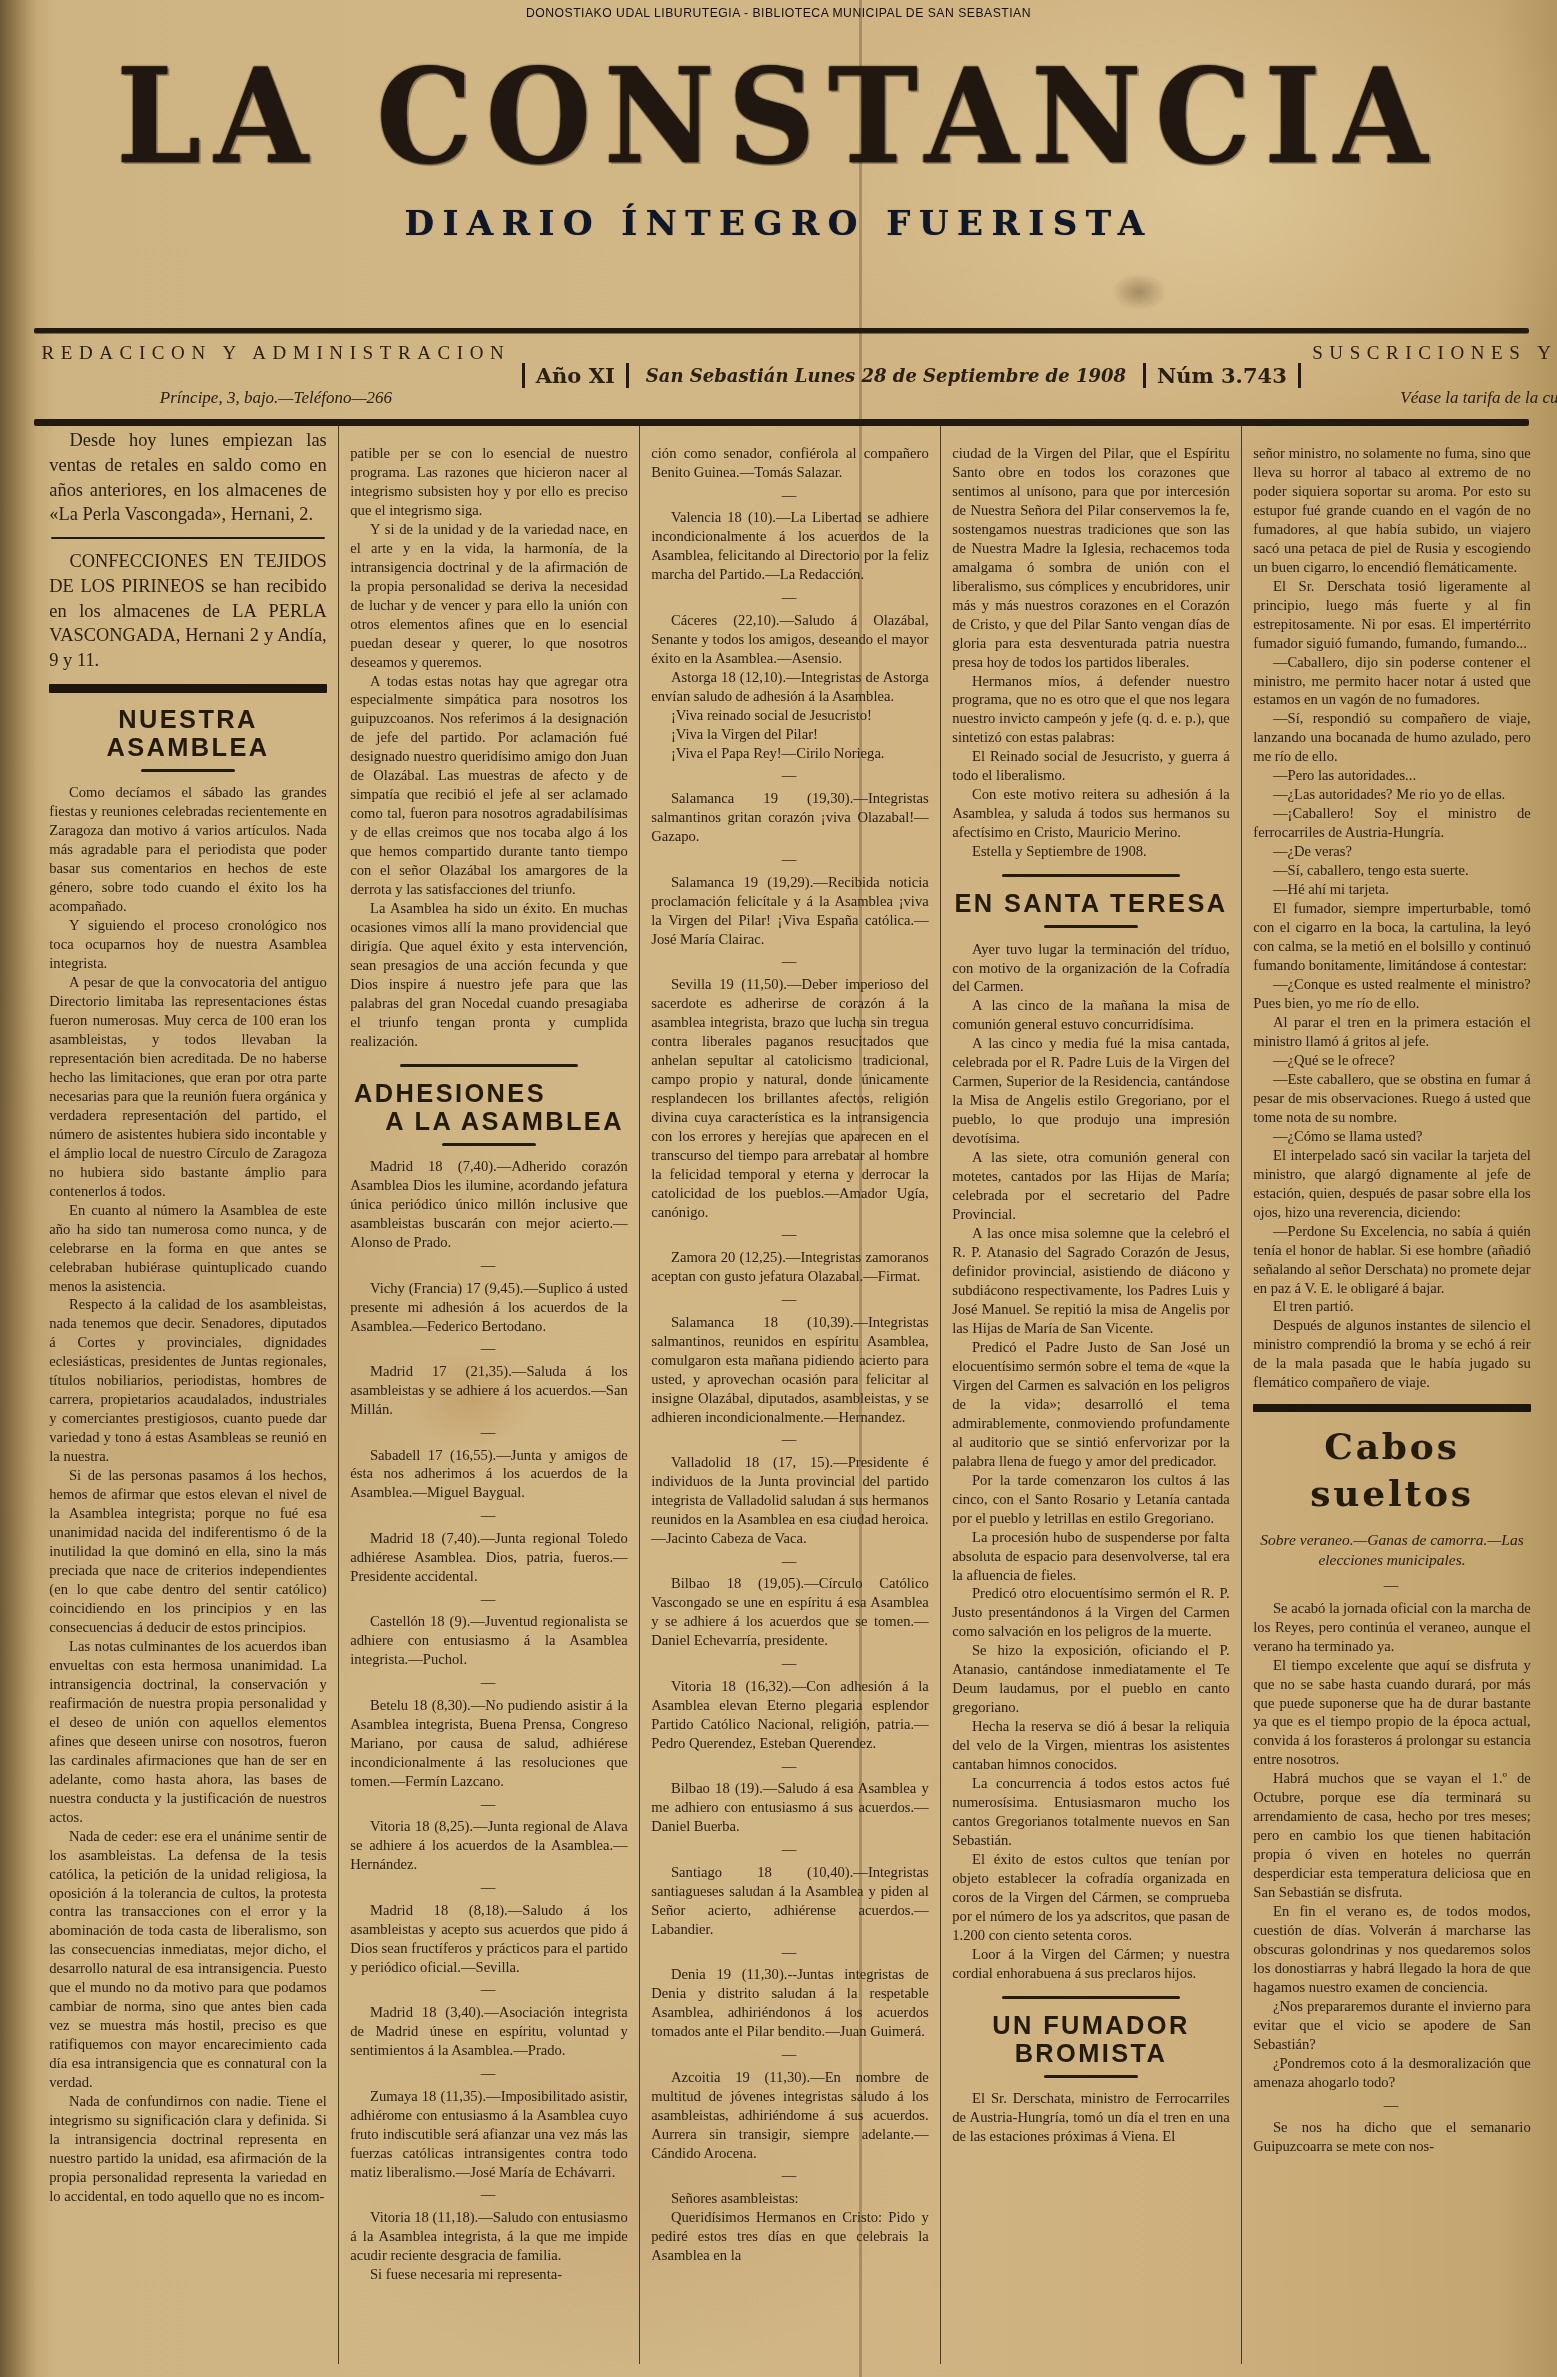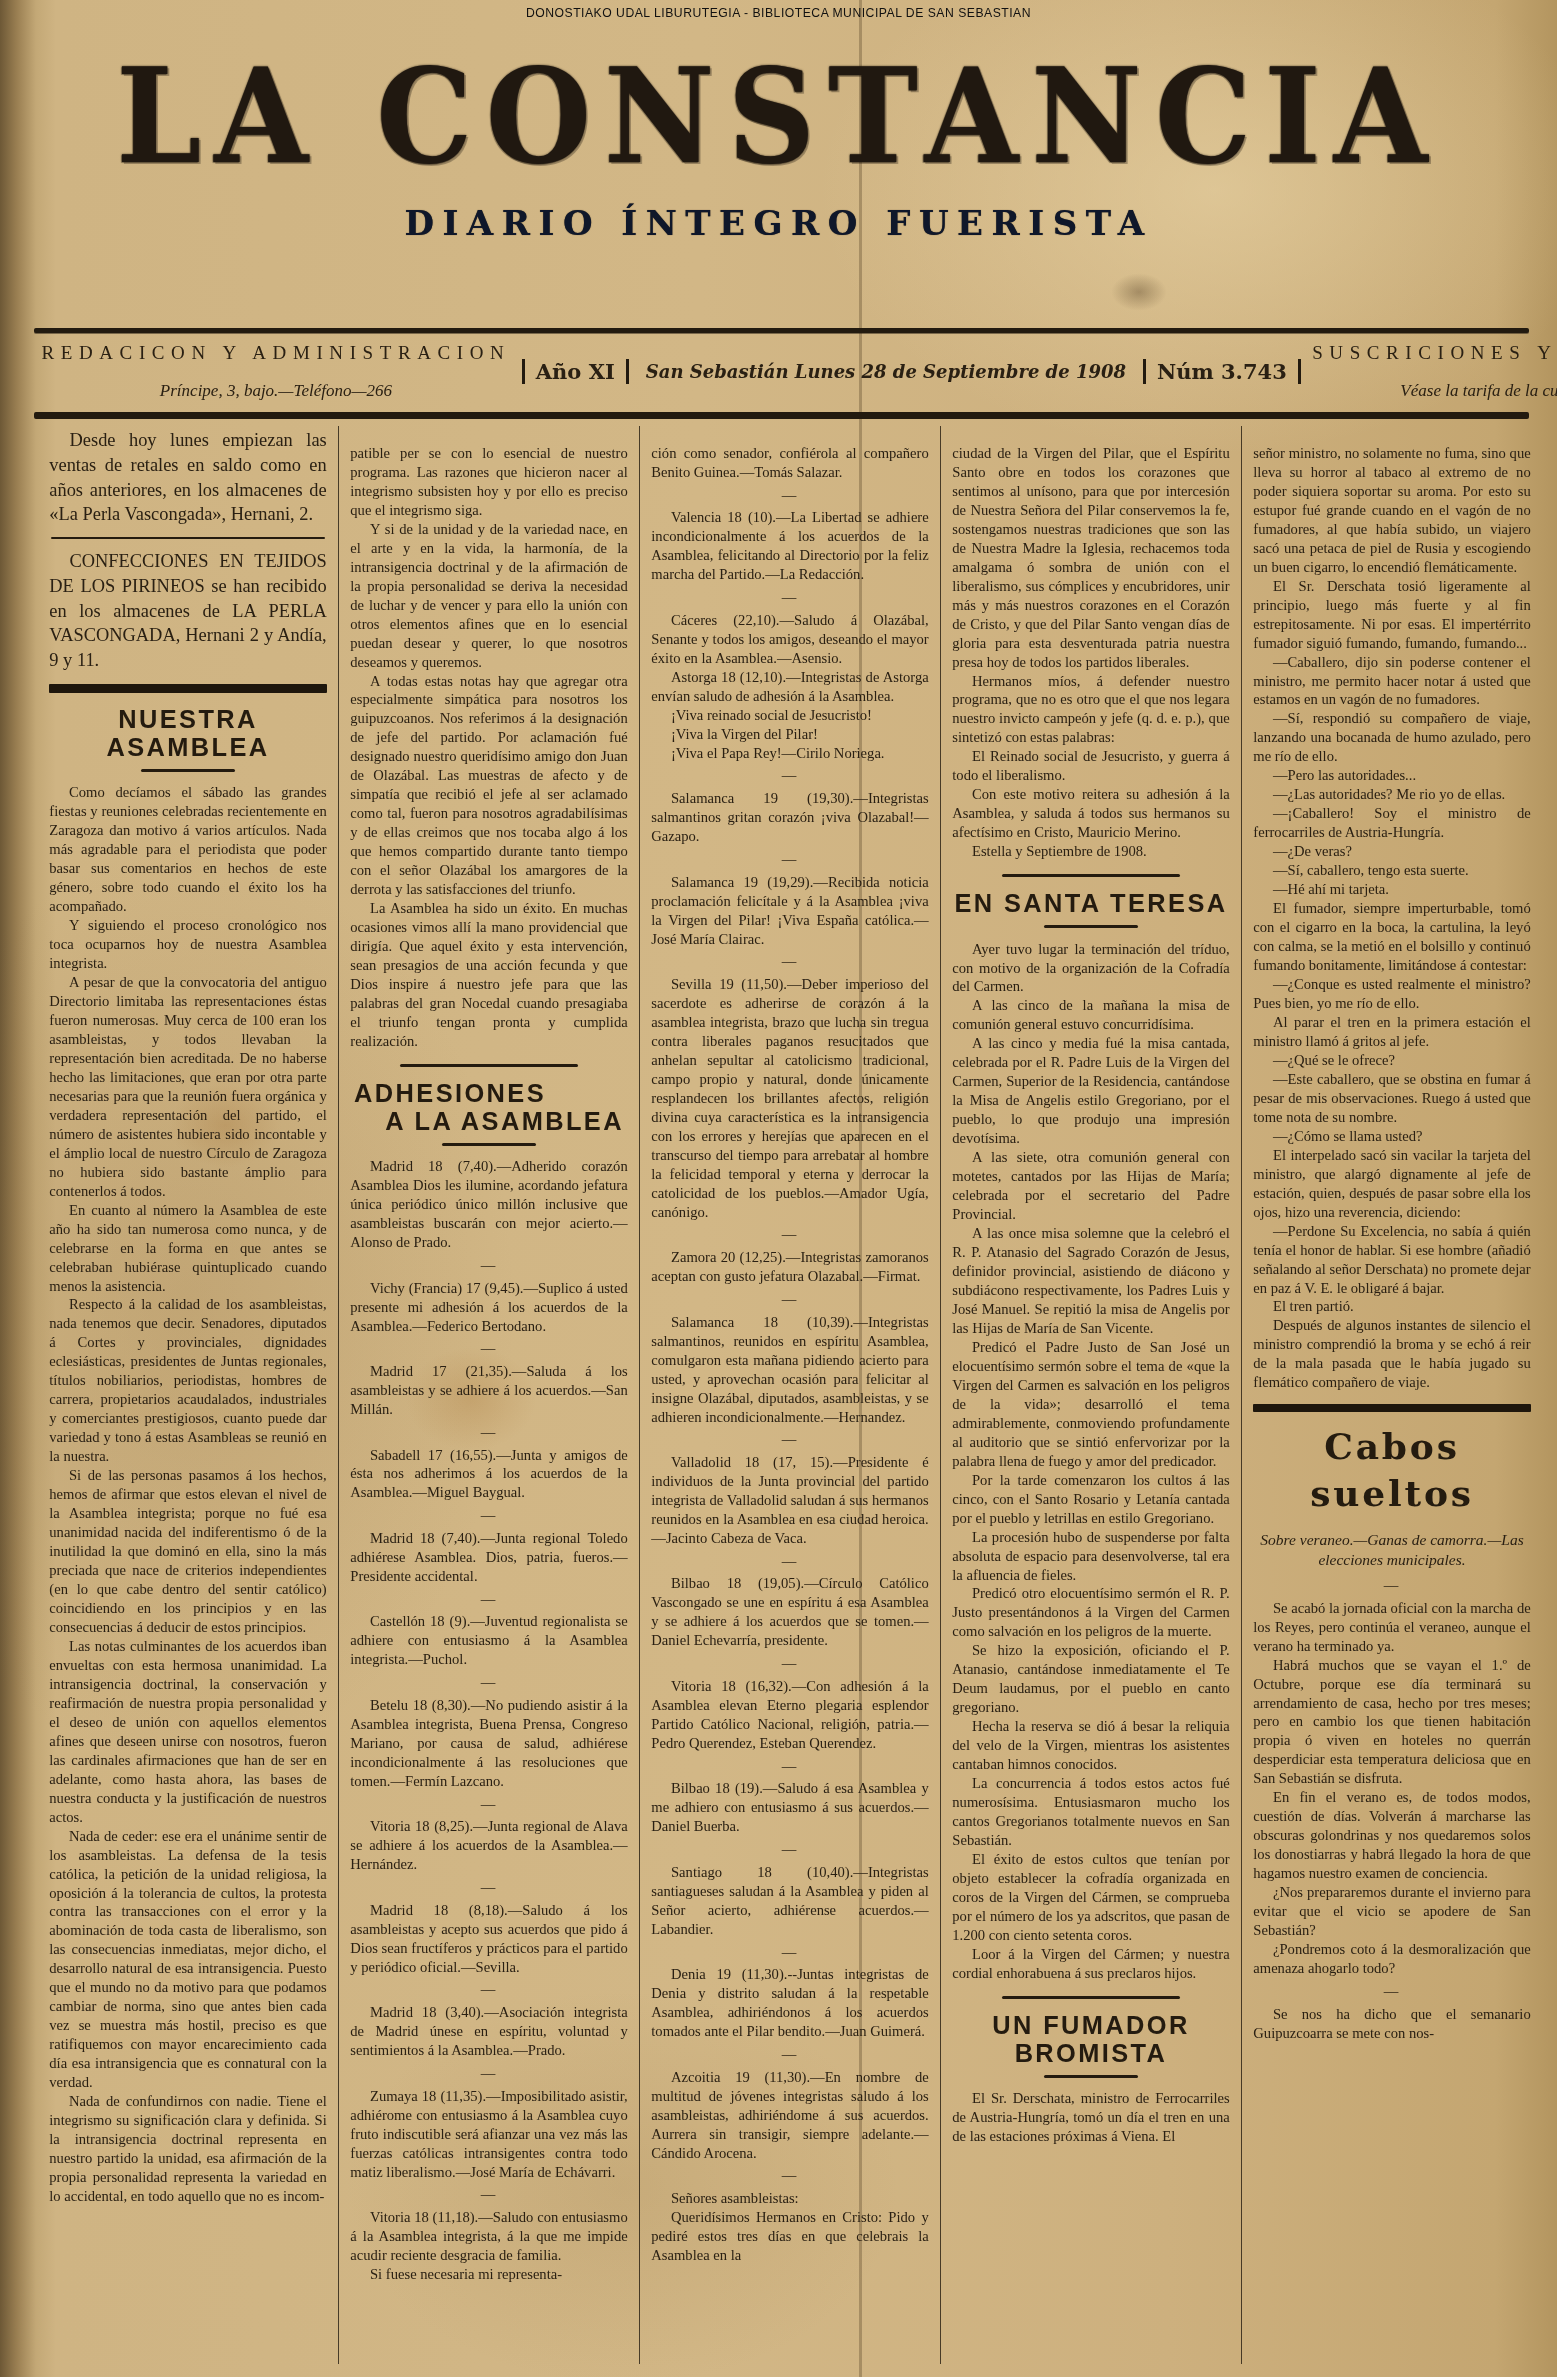--- a/index.html
+++ b/index.html
@@ -40,7 +40,7 @@
   }
   .ib-left,.ib-right{text-align:center;}
   .ib-title{font-size:19px;letter-spacing:6.6px;font-weight:400;white-space:nowrap;}
-  .ib-sub{font-style:italic;font-size:17px;margin-top:17px;}
+  .ib-sub{font-style:italic;font-size:17px;margin-top:24px;}
   .ib-cell{display:flex;align-items:center;}
   .vbar{width:2.8px;align-self:stretch;background:#221a0f;margin:0 11.3px;}
   .ib-year,.ib-num{font-family:"DejaVu Serif", serif;font-weight:700;font-size:21px;white-space:nowrap;}

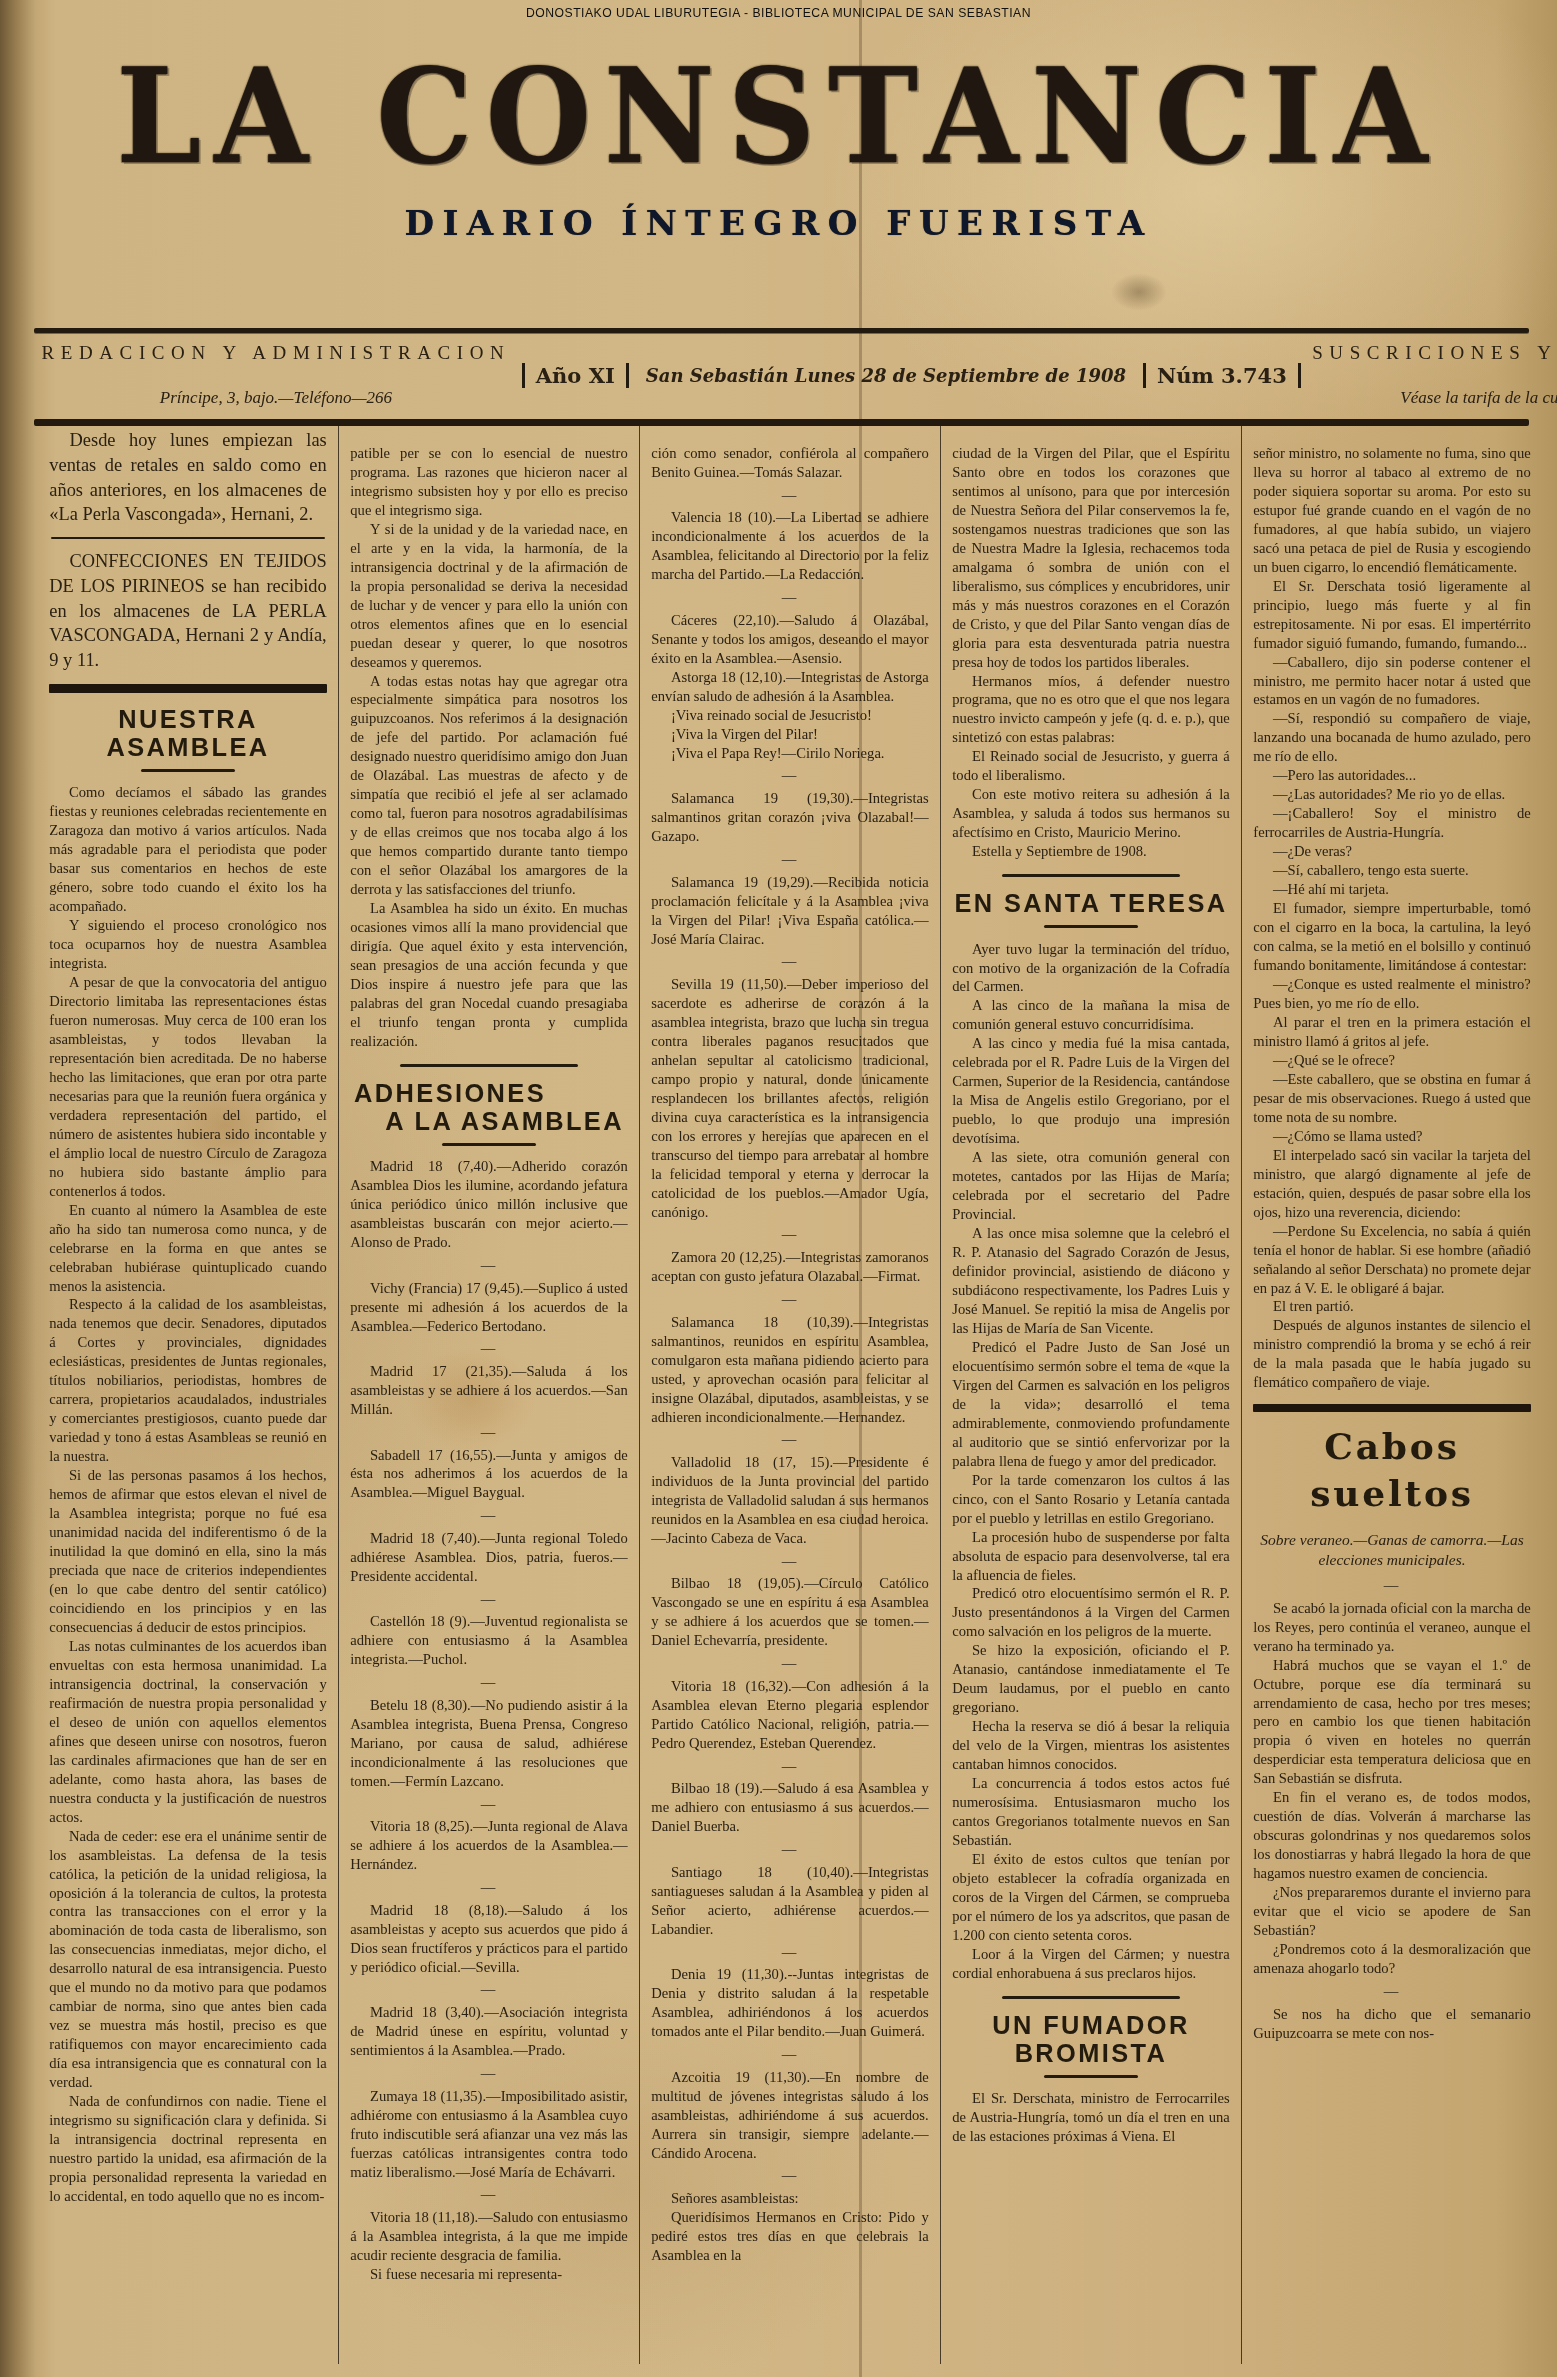--- a/index.html
+++ b/index.html
@@ -260,6 +260,7 @@
       <div class="blk-i">Sobre veraneo.—Ganas de camorra.—Las elecciones municipales.</div>
       <div class="blk-dash">—</div>
       <div class="blk-p">Se acabó la jornada oficial con la marcha de los Reyes, pero continúa el veraneo, aunque el verano ha terminado ya.</div>
+      <div class="blk-p">El tiempo excelente que aquí se disfruta y que no se sabe hasta cuando durará, por más que puede suponerse que ha de durar bastante ya que es el tiempo propio de la época actual, convida á los forasteros á prolongar su estancia entre nosotros.</div>
       <div class="blk-p">Habrá muchos que se vayan el 1.º de Octubre, porque ese día terminará su arrendamiento de casa, hecho por tres meses; pero en cambio los que tienen habitación propia ó viven en hoteles no querrán desperdiciar esta temperatura deliciosa que en San Sebastián se disfruta.</div>
       <div class="blk-p">En fin el verano es, de todos modos, cuestión de días. Volverán á marcharse las obscuras golondrinas y nos quedaremos solos los donostiarras y habrá llegado la hora de que hagamos nuestro examen de conciencia.</div>
       <div class="blk-p">¿Nos prepararemos durante el invierno para evitar que el vicio se apodere de San Sebastián?</div>

